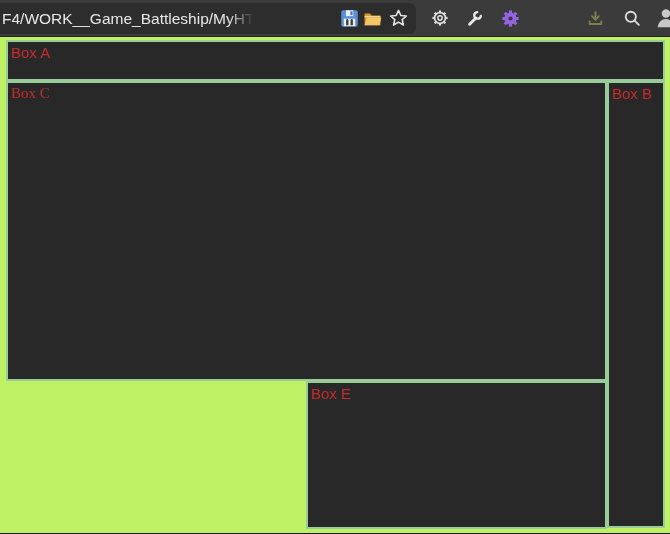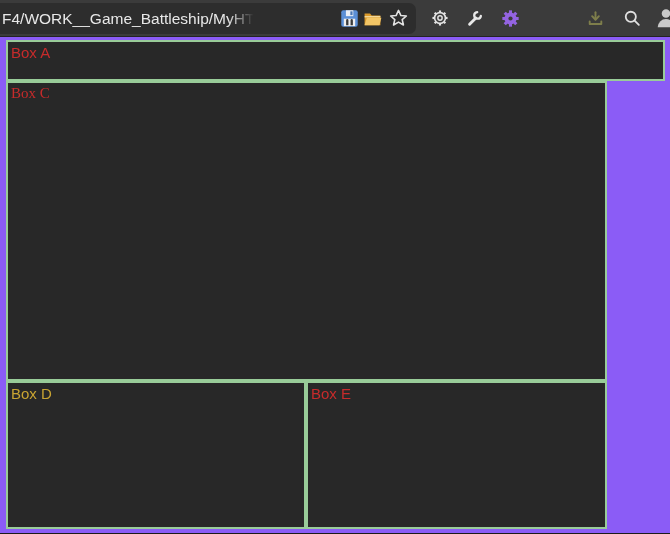--- a/index.html
+++ b/index.html
@@ -163,7 +163,7 @@
     </span>
   </div>
 
-  <div class="page" style="background: #8b5cf6;">
+  <div class="page" style="background: #bef264;">
     <div class="box box-a" style="border-color: rgb(153, 204, 153);">
       <span class="box-label" style="color: rgb(198, 43, 43);">Box A</span>
     </div>

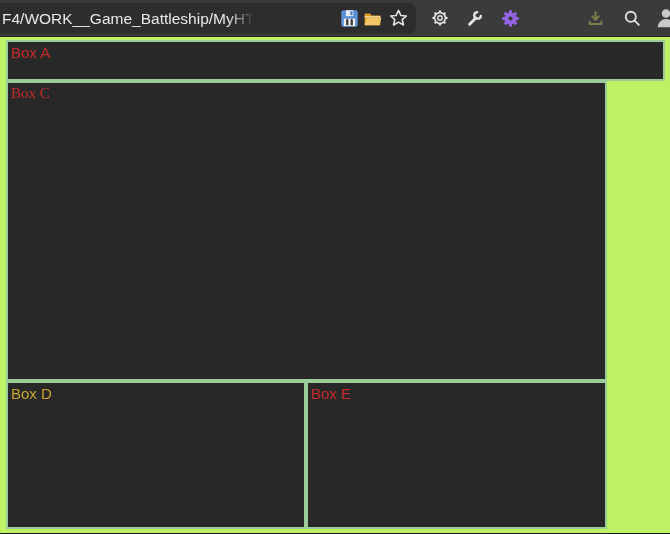--- a/index.html
+++ b/index.html
@@ -170,6 +170,9 @@
     <div class="box box-c" style="border-color: rgb(153, 204, 153); font-family: Liberation Serif, serif;">
       <span class="box-label" style="color: rgb(198, 43, 43);">Box C</span>
     </div>
+    <div class="box box-b" style="border-color: rgb(153, 204, 153);">
+      <span class="box-label" style="color: rgb(198, 43, 43);">Box B</span>
+    </div>
     <div class="box box-d" style="border-color: rgb(153, 204, 153);">
       <span class="box-label" style="color: rgb(201, 164, 50);">Box D</span>
     </div>

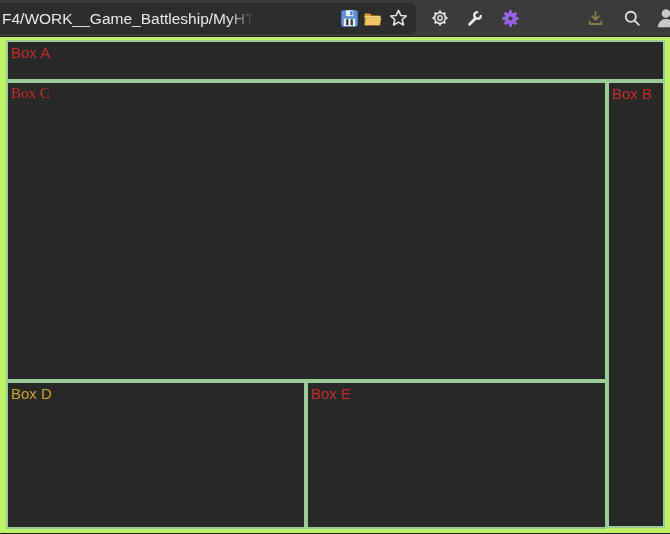--- a/index.html
+++ b/index.html
@@ -173,9 +173,6 @@
     <div class="box box-b" style="border-color: rgb(153, 204, 153);">
       <span class="box-label" style="color: rgb(198, 43, 43);">Box B</span>
     </div>
-    <div class="box box-d" style="border-color: rgb(153, 204, 153);">
-      <span class="box-label" style="color: rgb(201, 164, 50);">Box D</span>
-    </div>
     <div class="box box-e" style="border-color: rgb(153, 204, 153);">
       <span class="box-label" style="color: rgb(198, 43, 43);">Box E</span>
     </div>

